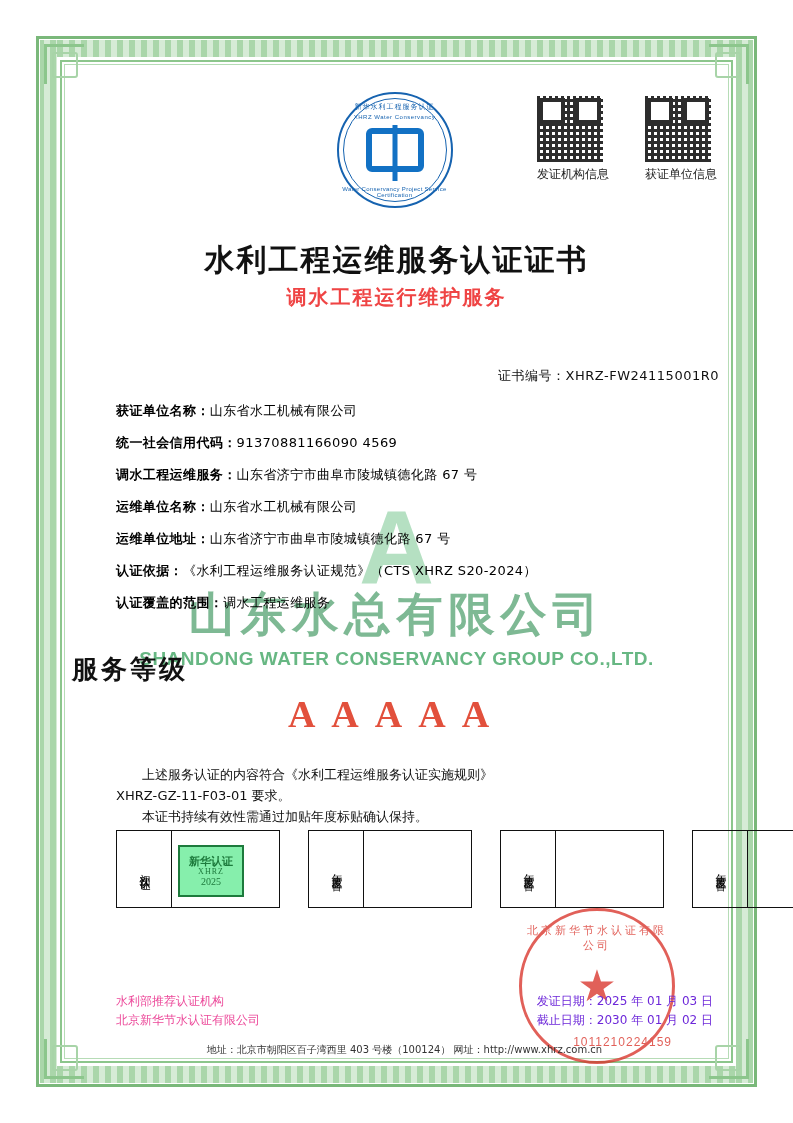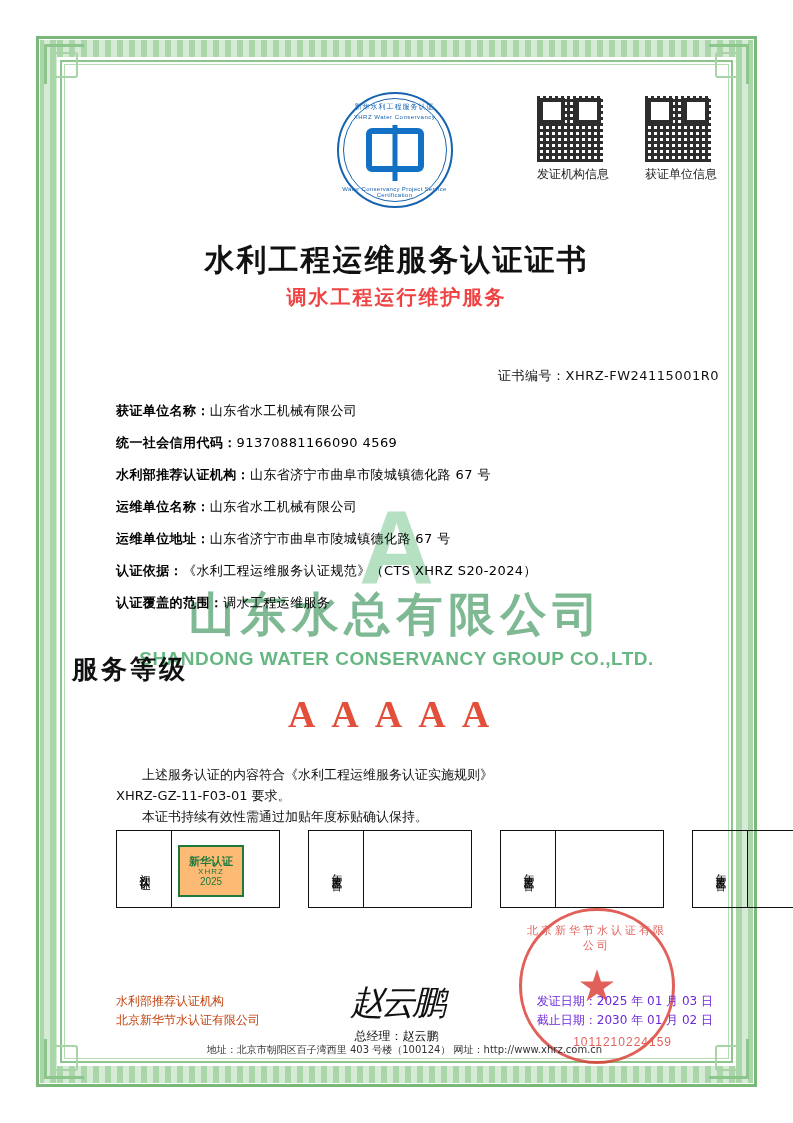--- a/index.html
+++ b/index.html
@@ -272,7 +272,7 @@
     <div class="fields">
       <div class="field"><span class="lab">获证单位名称：</span><span>山东省水工机械有限公司</span></div>
       <div class="field"><span class="lab">统一社会信用代码：</span><span>91370881166090 4569</span></div>
-      <div class="field"><span class="lab">水利部推荐认证机构：</span><span>山东省济宁市曲阜市陵城镇德化路 67 号</span></div>
+      <div class="field"><span class="lab">调水工程运维服务：</span><span>山东省济宁市曲阜市陵城镇德化路 67 号</span></div>
       <div class="field"><span class="lab">运维单位名称：</span><span>山东省水工机械有限公司</span></div>
       <div class="field"><span class="lab">运维单位地址：</span><span>山东省济宁市曲阜市陵城镇德化路 67 号</span></div>
       <div class="field"><span class="lab">认证依据：</span><span>《水利工程运维服务认证规范》（CTS XHRZ S20-2024）</span></div>

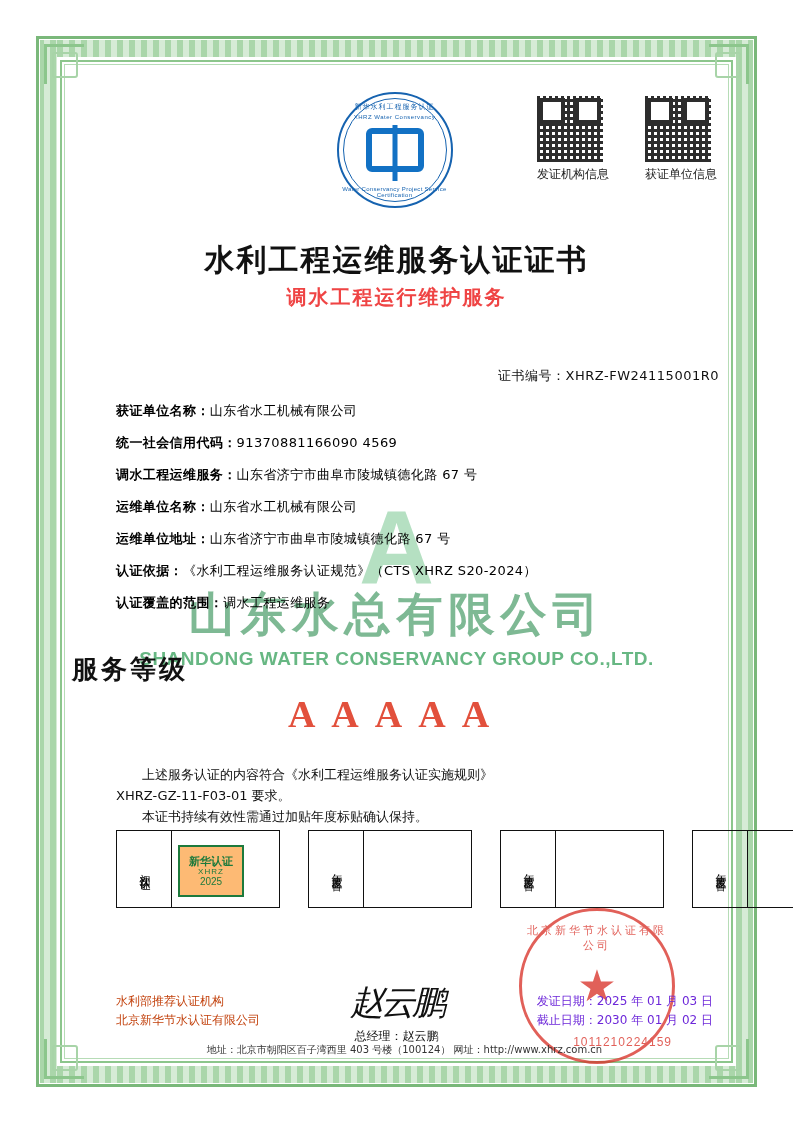--- a/index.html
+++ b/index.html
@@ -151,8 +151,8 @@
   .sup-gap{width:28px;}
   .sup-unit{display:flex;}
   .stamp-green{
-    width:62px;height:48px;border:2px solid #1d7a3c;background:#fdba74;
-    margin:14px 6px;display:flex;flex-direction:column;align-items:center;justify-content:center;
+    width:62px;height:48px;border:2px solid #1d7a3c;background:#86efac;
+    margin:14px 6px;display:flex;flex-direction:column;align-items:center;justify-content:center;font-family:Liberation Serif, serif;
   }
   .stamp-green b{font-size:11px;color:#1d7a3c;line-height:12px;}
   .stamp-green i{font-size:8px;color:#1d7a3c;font-style:normal;letter-spacing:1px;}

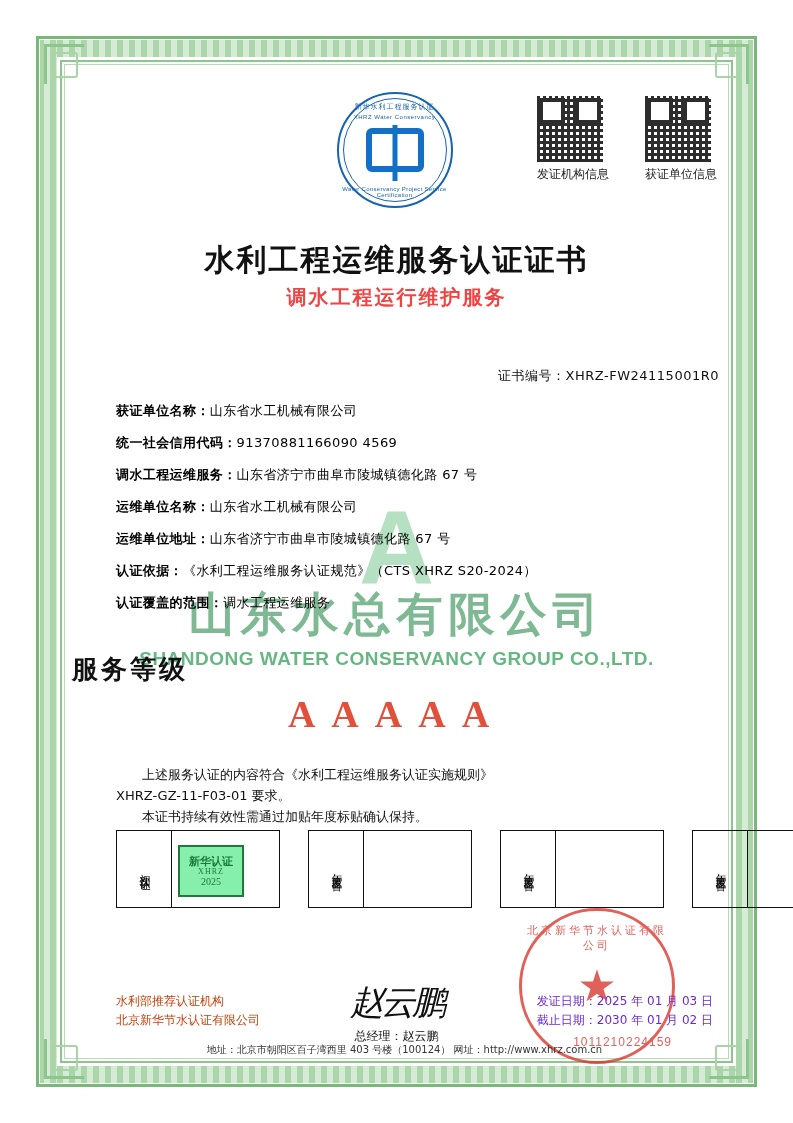--- a/index.html
+++ b/index.html
@@ -159,7 +159,7 @@
   .stamp-green u{font-size:10px;color:#1d7a3c;text-decoration:none;}
 
   
-  .issuer{position:absolute;left:44px;top:920px;font-size:12px;line-height:19px;color:#c2410c;font-family:"DejaVu Sans",sans-serif;}
+  .issuer{position:absolute;left:44px;top:920px;font-size:12px;line-height:19px;color:#ec4899;font-family:"DejaVu Sans",sans-serif;}
   .dates{position:absolute;right:8px;top:920px;font-size:12px;line-height:19px;color:#6d28d9;text-align:left;font-family:"DejaVu Sans",sans-serif;}
   .sign{
     position:absolute;left:50%;top:908px;transform:translateX(-50%);text-align:center;

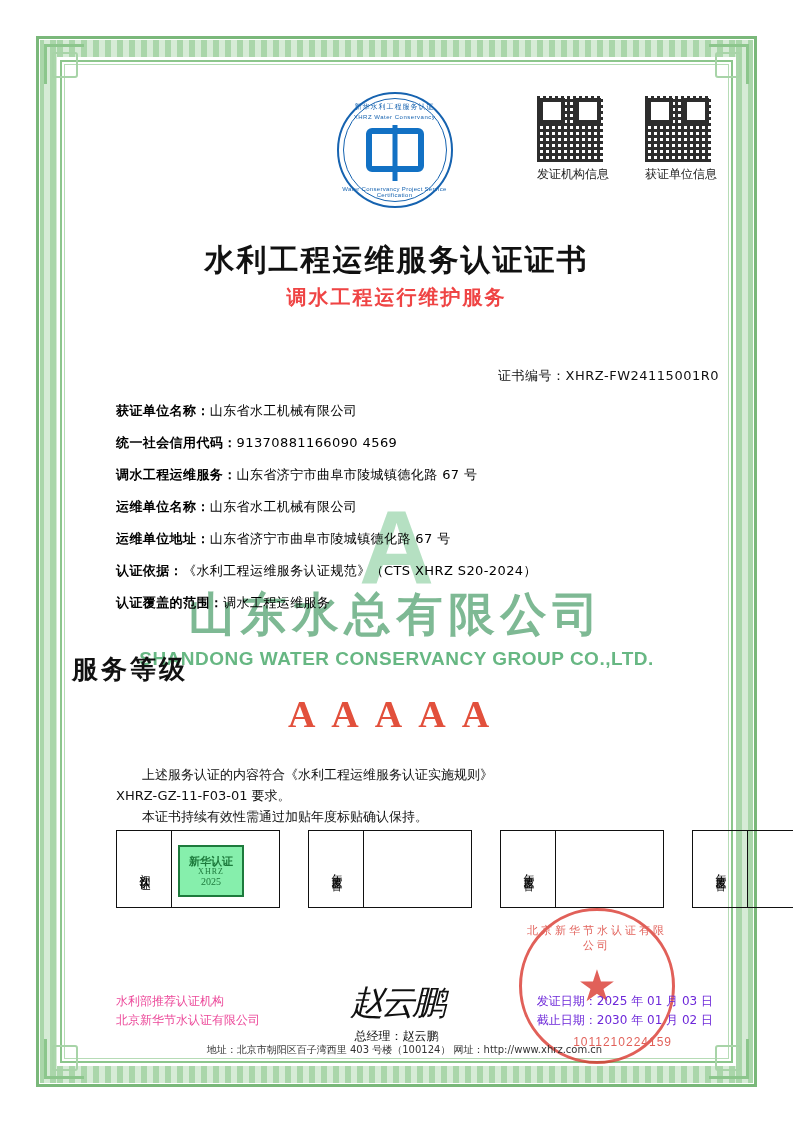--- a/index.html
+++ b/index.html
@@ -327,10 +327,6 @@
       <div>北京新华节水认证有限公司</div>
     </div>
 
-    <div class="sign">
-      <div class="sign-img">赵云鹏</div>
-      <div class="sign-cap">总经理：赵云鹏</div>
-    </div>
 
     <div class="dates">
       <div><span>发证日期：</span><span>2025 年 01 月 03 日</span></div>

